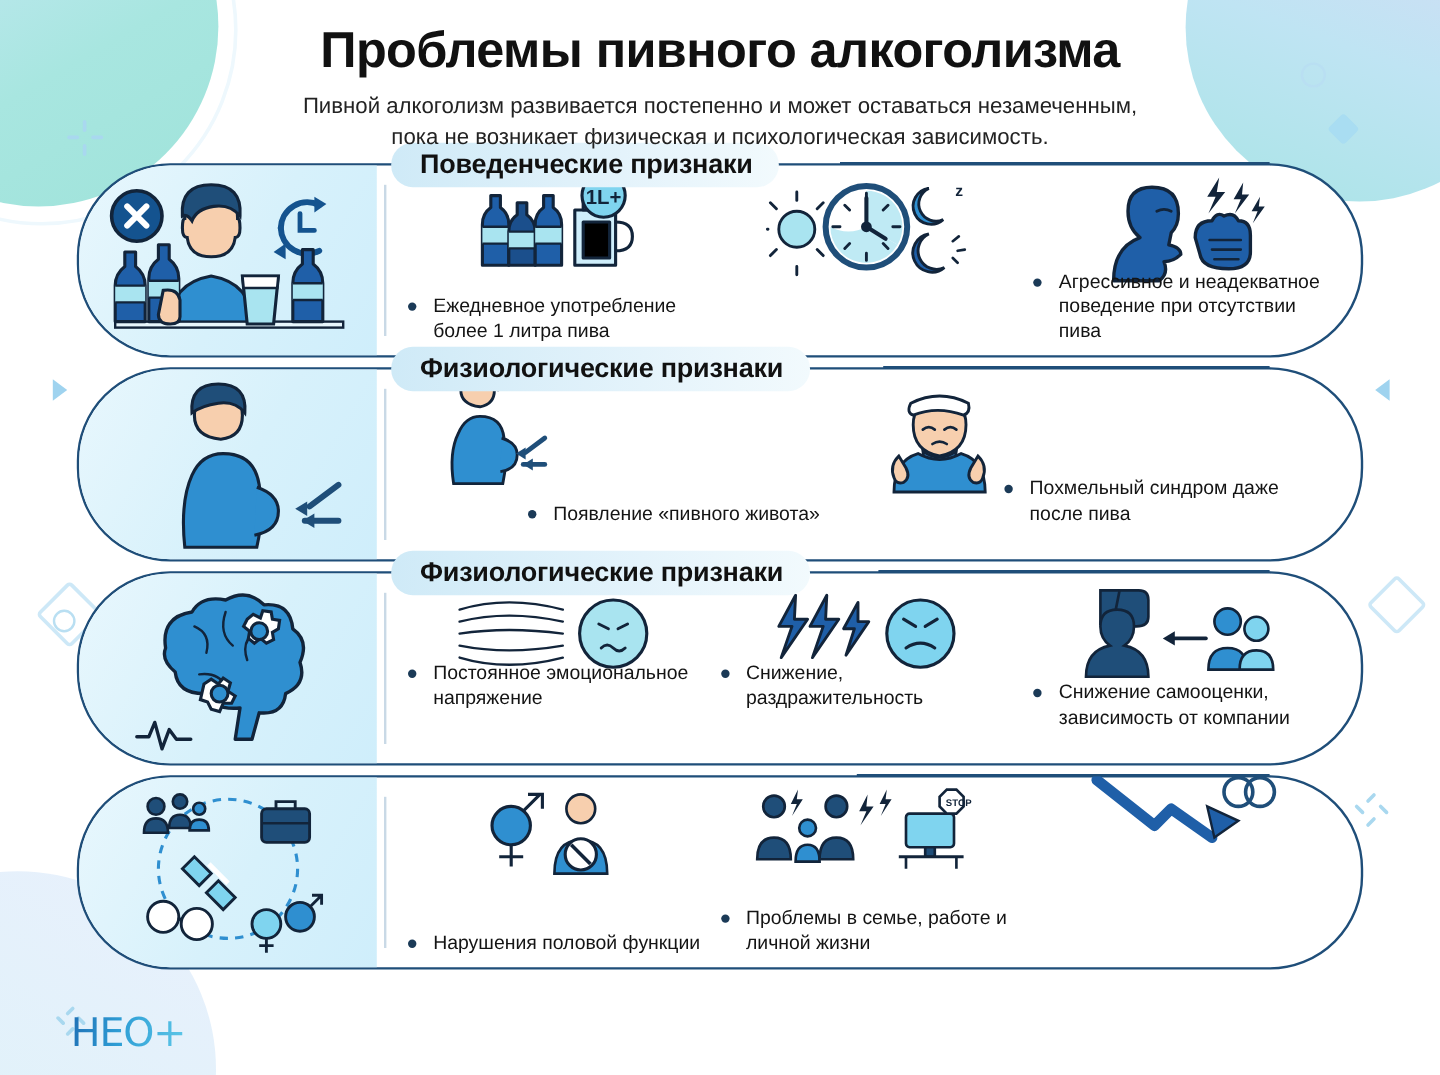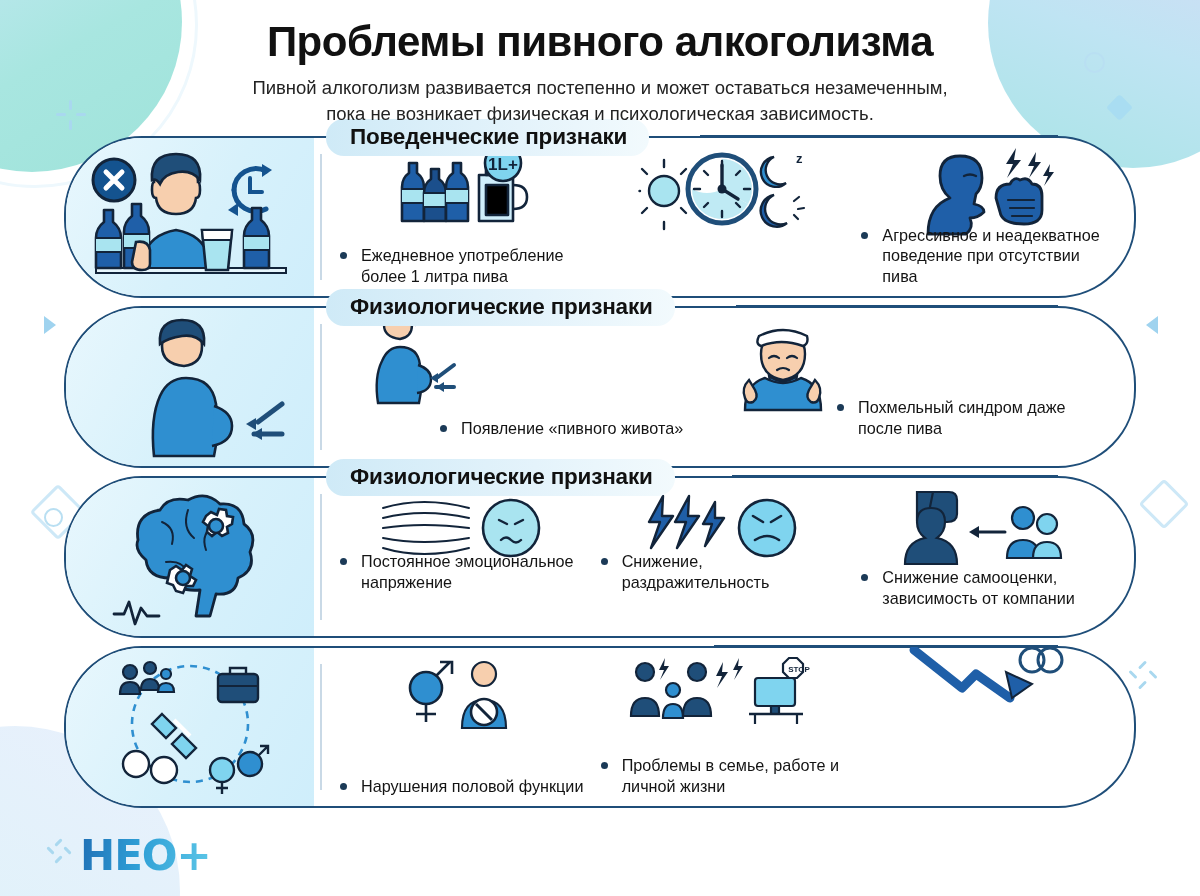--- a/index.html
+++ b/index.html
@@ -202,11 +202,11 @@
   
   .logo {
     position: absolute;
-    left: 80px;
+    left: 59px;
     bottom: 16px;
     z-index: 5;
-    font-size: 42px;
-    font-weight: 700;
+    font-size: 33px;
+    font-weight: 400;
     letter-spacing: -1px;
     background: linear-gradient(100deg, #1f6fb5 0%, #2f9fd6 45%, #5ec8e8 100%);
     -webkit-background-clip: text;

